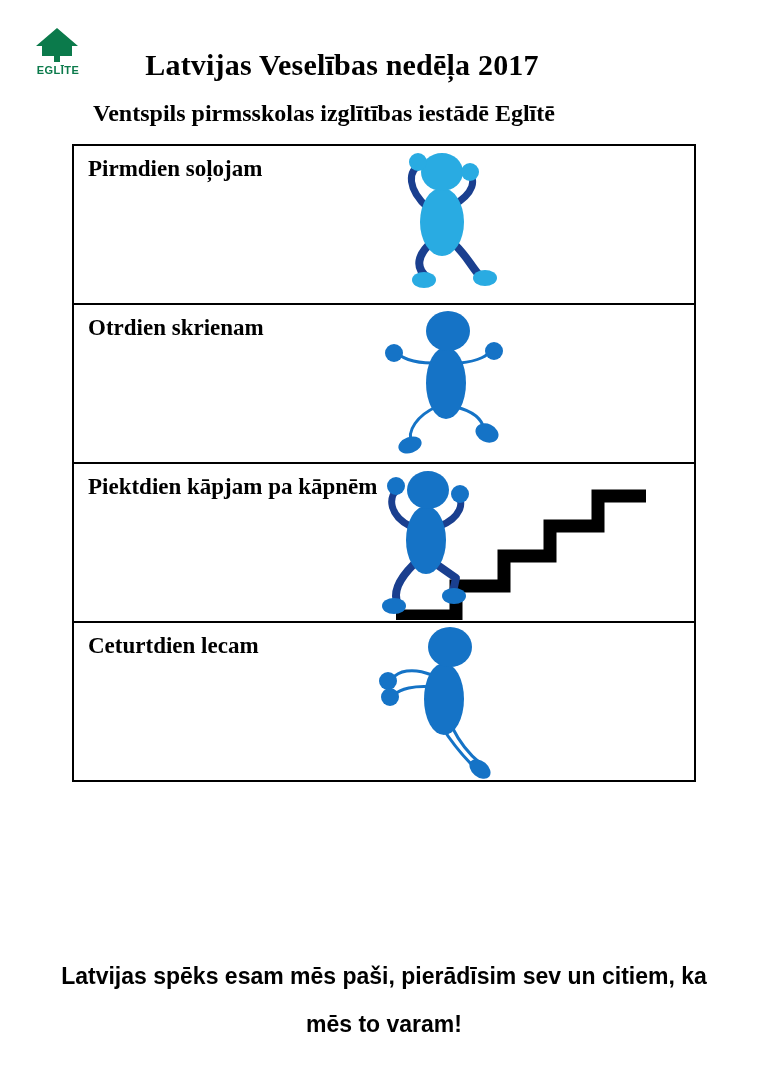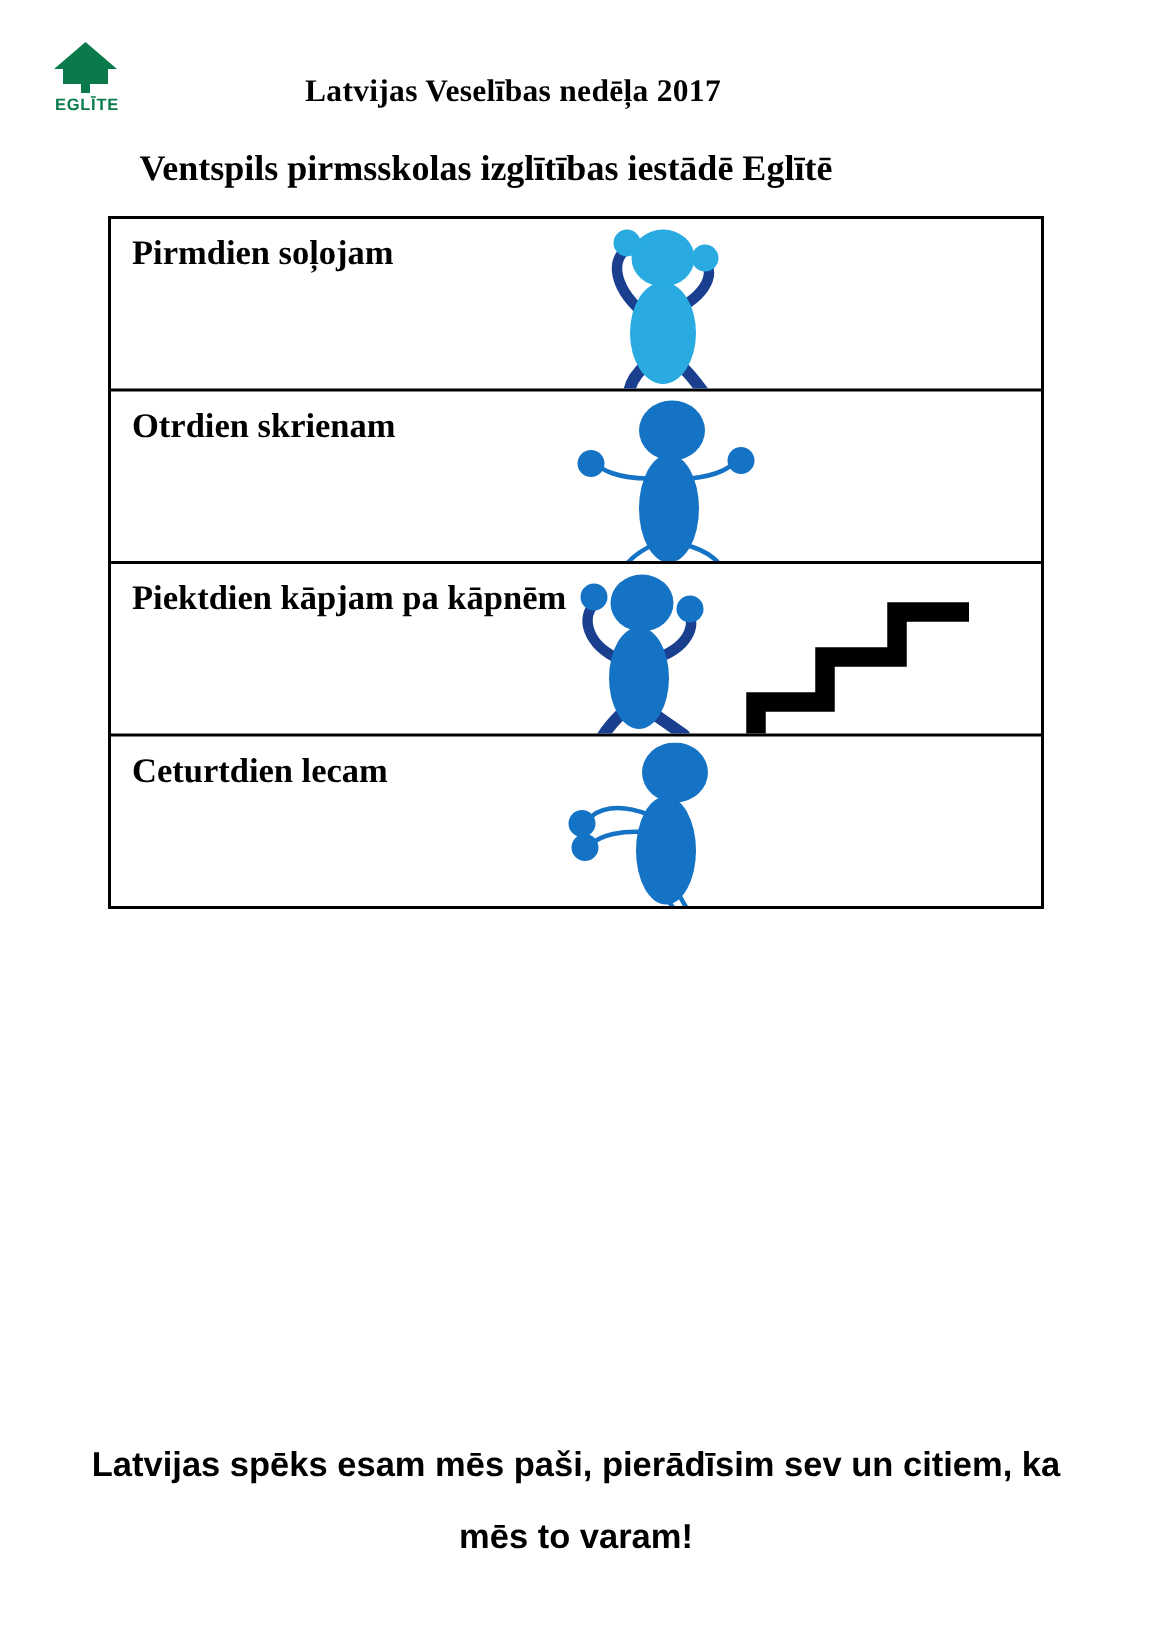--- a/index.html
+++ b/index.html
@@ -51,7 +51,7 @@
     top: 48px;
     width: 684px;
     text-align: center;
-    font-size: 21px;
+    font-size: 30px;
     font-weight: bold;
     font-family: "Liberation Serif", serif;
     letter-spacing: 0.2px;

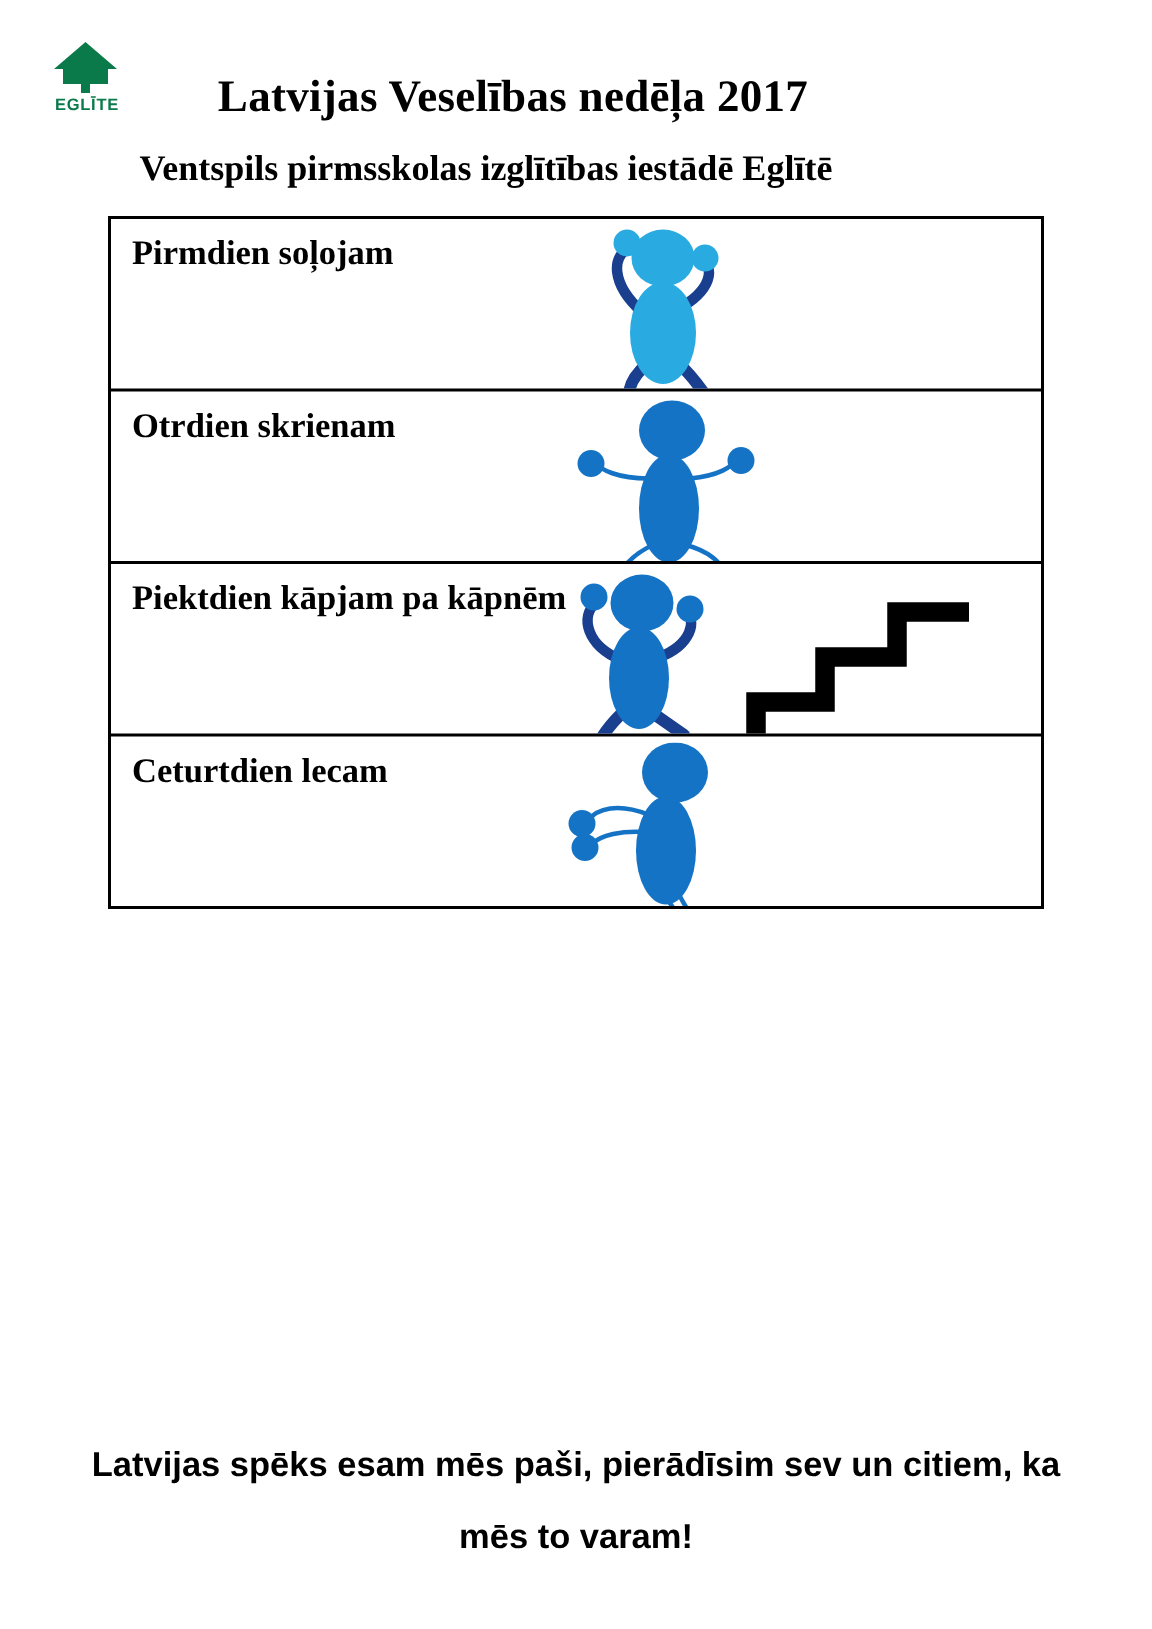--- a/index.html
+++ b/index.html
@@ -79,7 +79,7 @@
   }
   .day-row {
     position: relative;
-    height: 115px;
+    height: 159px;
     border-bottom: 2px solid #000;
     box-sizing: border-box;
     overflow: hidden;

